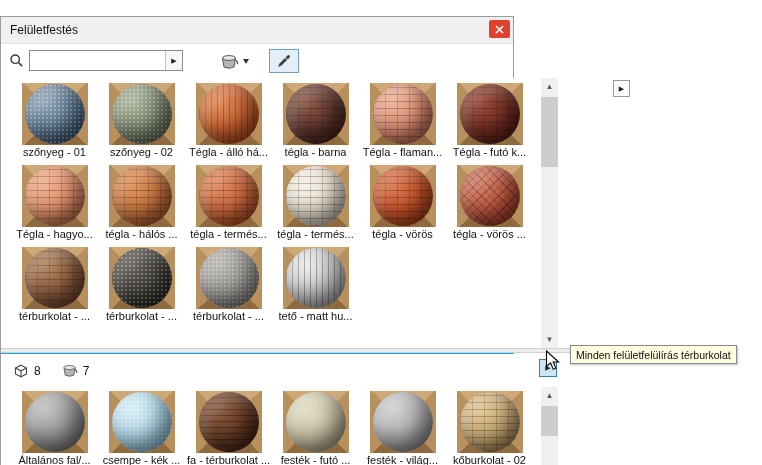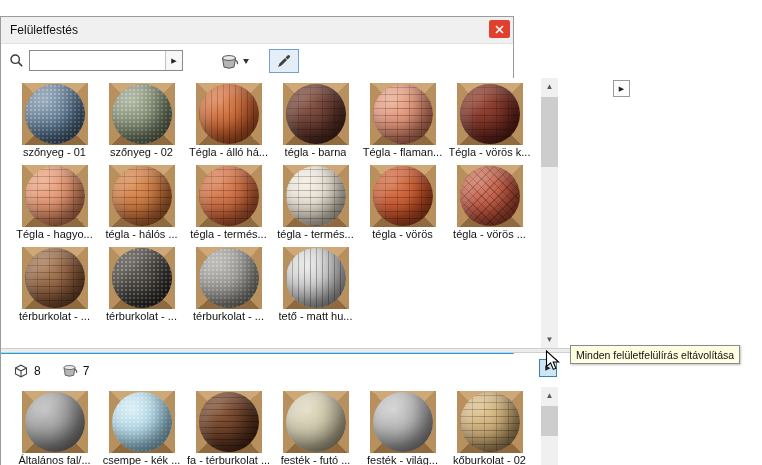--- a/index.html
+++ b/index.html
@@ -127,7 +127,7 @@
     <div class="swatch">
       <div class="sphere" style="background-color: rgb(110, 42, 32); background-image: repeating-linear-gradient(0deg, rgba(40, 10, 0, 0.28) 0px, rgba(40, 10, 0, 0.28) 1px, transparent 1px, transparent 7px), repeating-linear-gradient(90deg, rgba(40, 10, 0, 0.2) 0px, rgba(40, 10, 0, 0.2) 1px, transparent 1px, transparent 12px), radial-gradient(circle at 35% 30%, rgb(154, 74, 58), rgb(110, 42, 32) 55%, rgb(58, 19, 14) 96%);"></div>
     </div>
-    <div class="tile-label">Tégla - vörös k...</div>
+    <div class="tile-label">Tégla - futó k...</div>
   </div>
         <div class="tile">
     <div class="swatch">

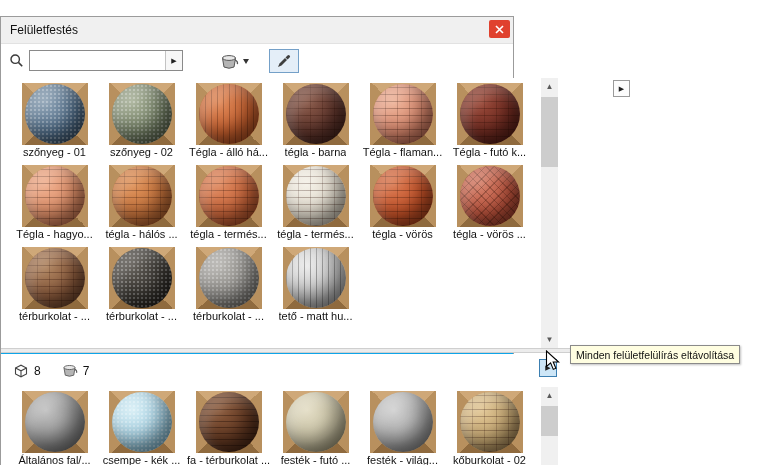--- a/index.html
+++ b/index.html
@@ -284,7 +284,7 @@
 
 </div>
 
-<div class="tooltip">Minden felületfelülírás eltávolítása</div>
+<div class="tooltip">Minden felületfelülírás térburkolat</div>
 
 <div class="cursor">
   <svg width="16" height="22" viewBox="0 0 16 22">

